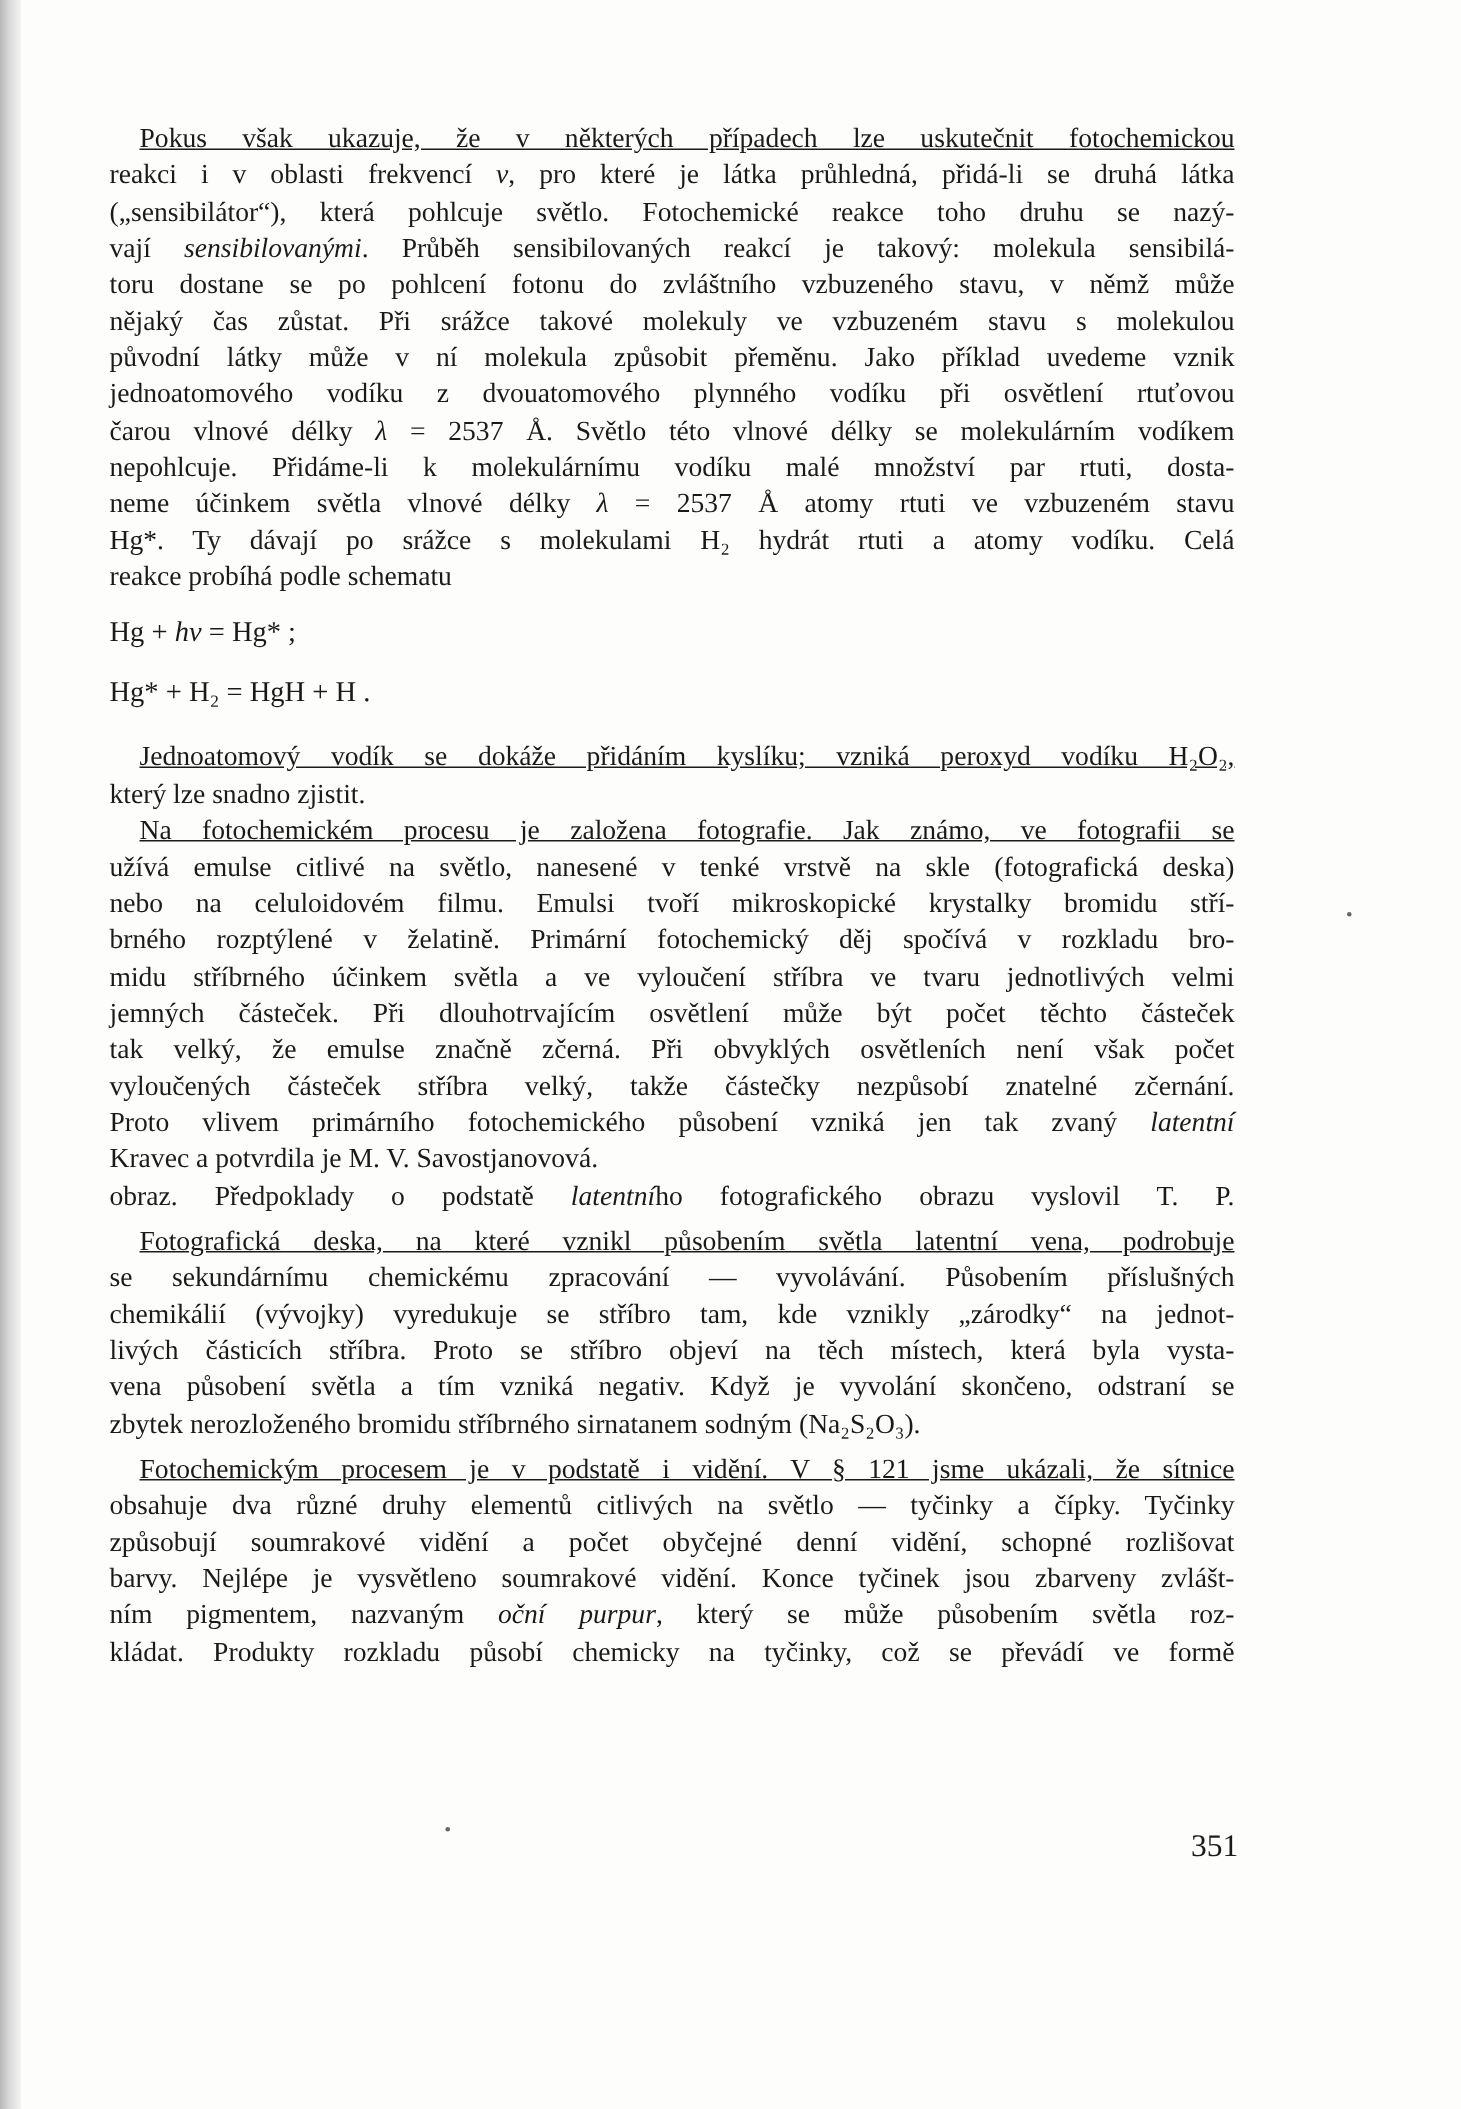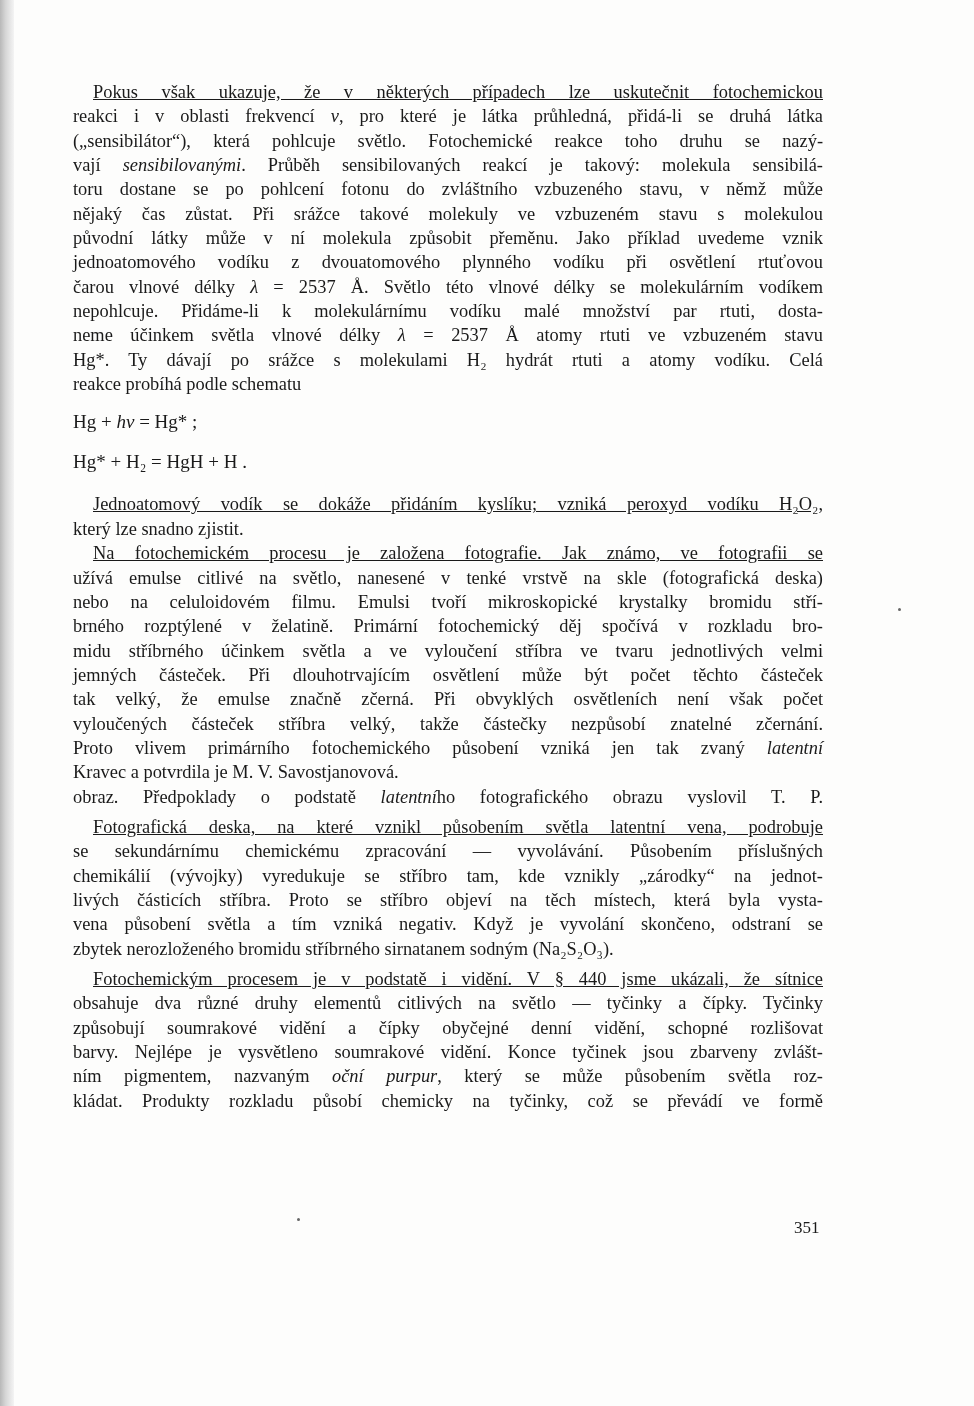--- a/index.html
+++ b/index.html
@@ -98,7 +98,7 @@
   <div style="height:6px"></div>
 
   <div>
-    <span class="line indent">Fotochemickým procesem je v podstatě i vidění. V § 440 jsme ukázali, že sítnice</span>
+    <span class="line indent">Fotochemickým procesem je v podstatě i vidění. V § 121 jsme ukázali, že sítnice</span>
     <span class="line">obsahuje dva různé druhy elementů citlivých na světlo — tyčinky a čípky. Tyčinky</span>
     <span class="line">způsobují soumrakové vidění a čípky obyčejné denní vidění, schopné rozlišovat</span>
     <span class="line">barvy. Nejlépe je vysvětleno soumrakové vidění. Konce tyčinek jsou zbarveny zvlášt-</span>

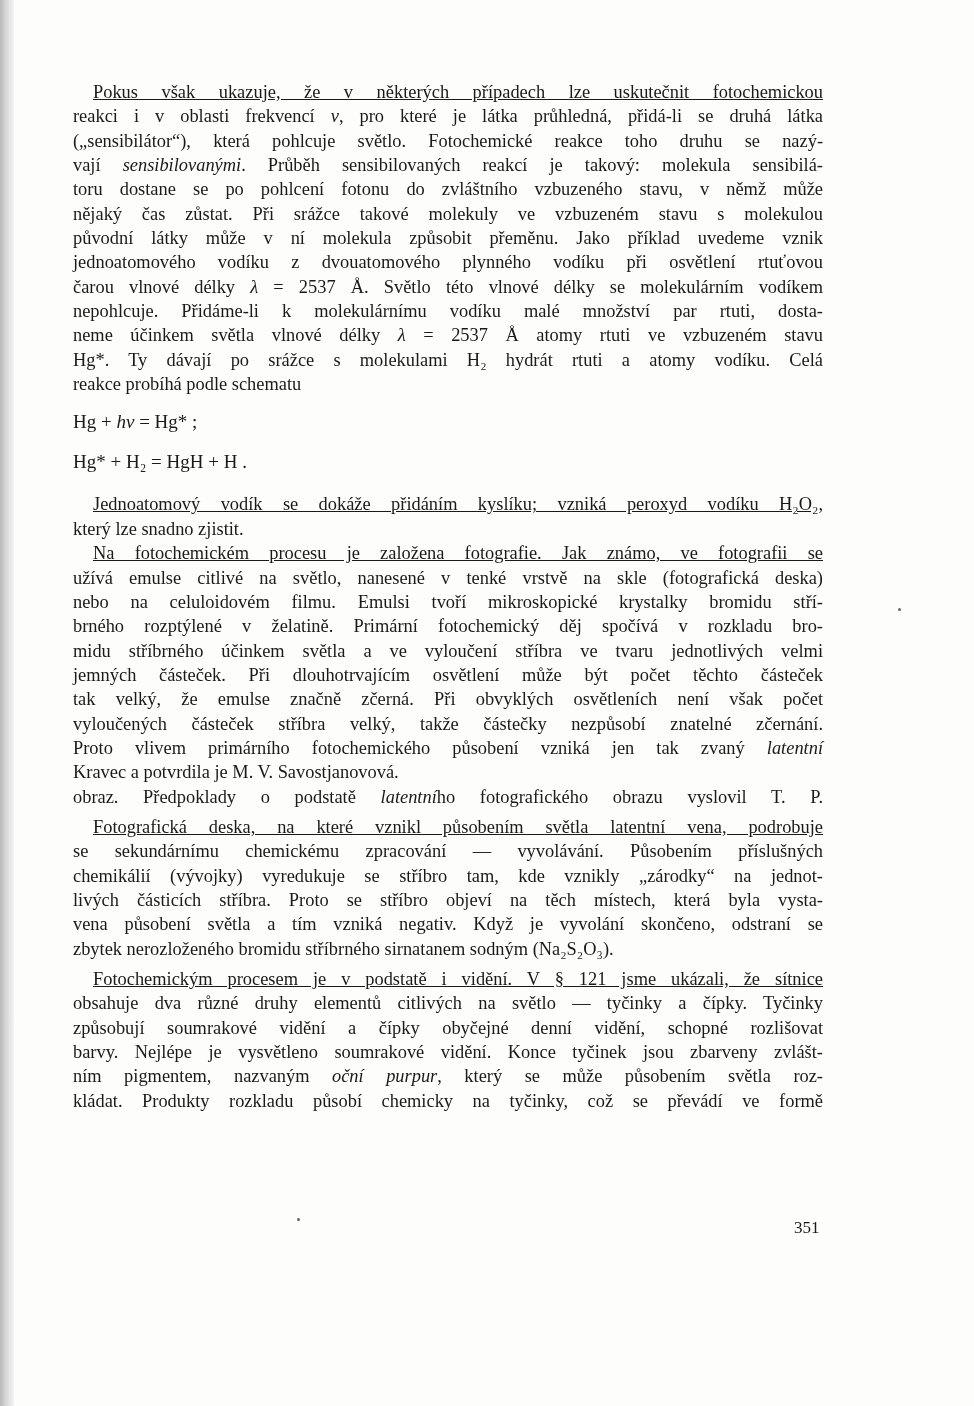--- a/index.html
+++ b/index.html
@@ -100,7 +100,7 @@
   <div>
     <span class="line indent">Fotochemickým procesem je v podstatě i vidění. V § 121 jsme ukázali, že sítnice</span>
     <span class="line">obsahuje dva různé druhy elementů citlivých na světlo — tyčinky a čípky. Tyčinky</span>
-    <span class="line">způsobují soumrakové vidění a čípky obyčejné denní vidění, schopné rozlišovat</span>
+    <span class="line">způsobují soumrakové vidění a počet obyčejné denní vidění, schopné rozlišovat</span>
     <span class="line">barvy. Nejlépe je vysvětleno soumrakové vidění. Konce tyčinek jsou zbarveny zvlášt-</span>
     <span class="line">ním pigmentem, nazvaným <i>oční purpur</i>, který se může působením světla roz-</span>
     <span class="line">kládat. Produkty rozkladu působí chemicky na tyčinky, což se převádí ve formě</span>

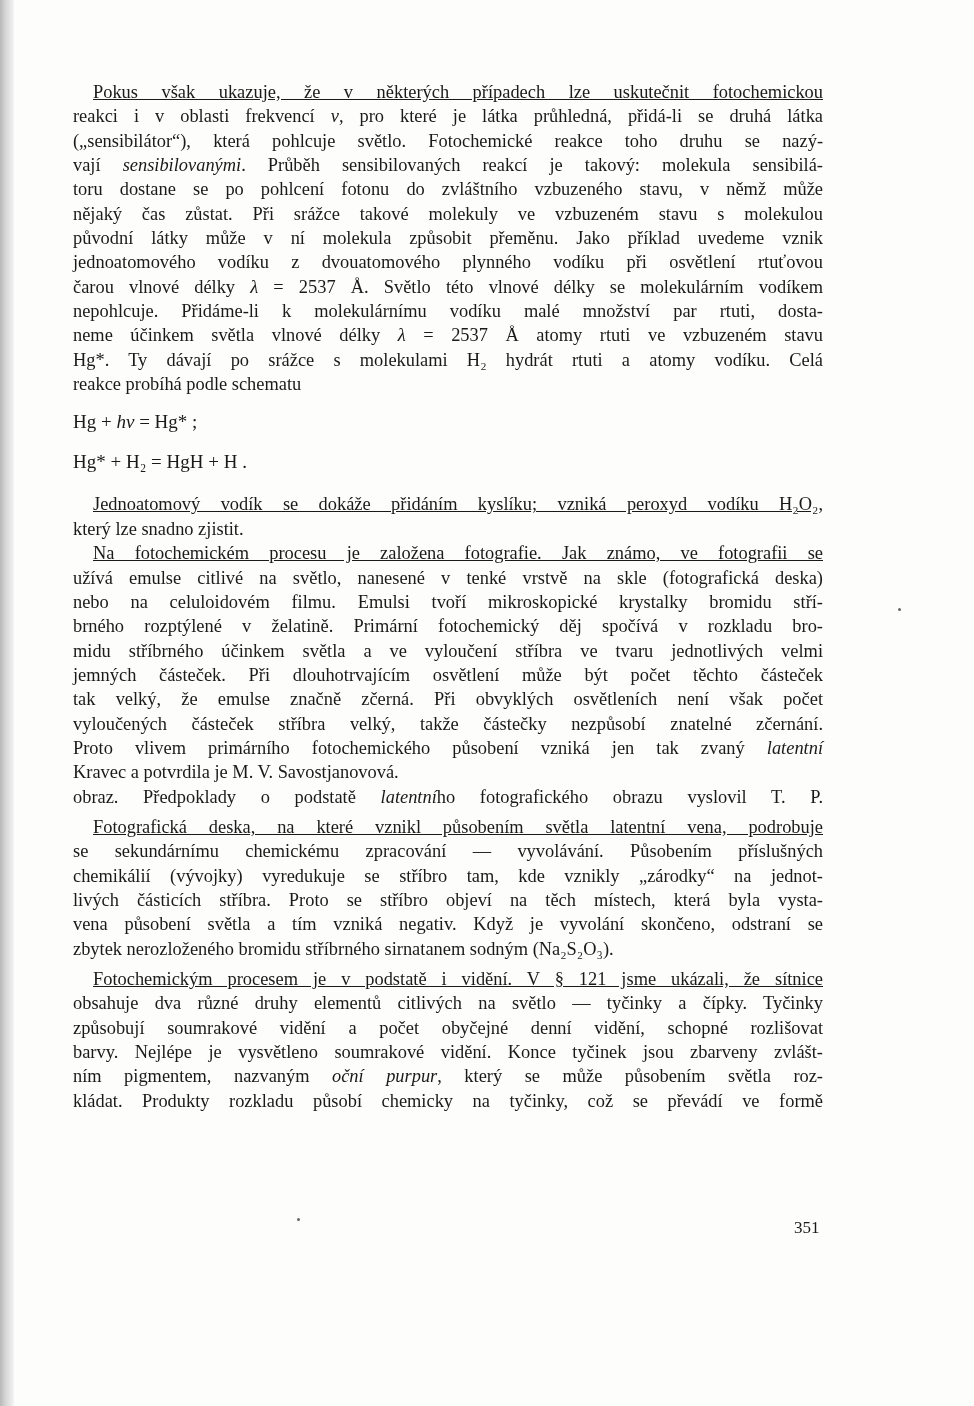--- a/index.html
+++ b/index.html
@@ -30,7 +30,7 @@
   .eq1 { padding-left:0px; }
   i { font-style:italic; }
   .pagenum {
-    position:absolute; left:794px; top:1218px; font-size:17px;
+    position:absolute; left:794px; top:1218px; font-size:21px;
   }
   .dot { position:absolute; width:3px; height:3px; background:#666; border-radius:50%; }
 </style>

